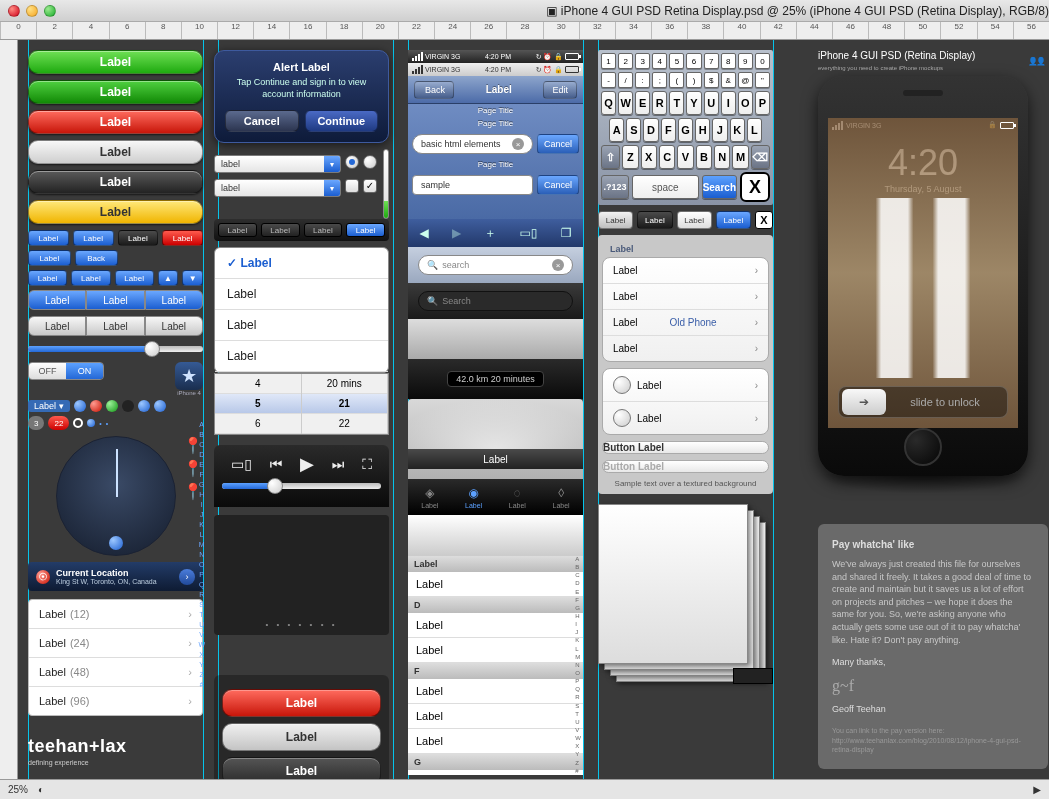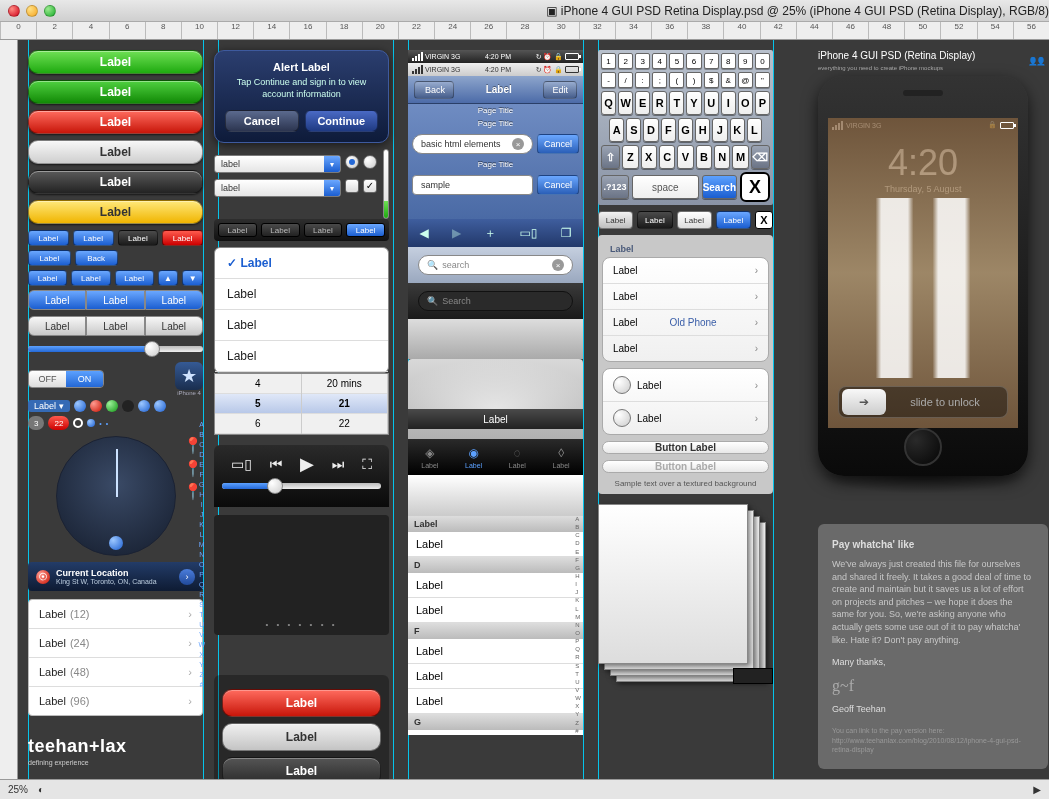--- a/index.html
+++ b/index.html
@@ -345,7 +345,7 @@
           <div class="knob" style="left:66%"></div>
         </div>
 
-      <div style="display:flex;gap:8px;align-items:center">
+      <div style="display:flex;gap:8px;">
         <div class="toggle">
           <span class="off">OFF</span>
             <span class="on">ON</span>

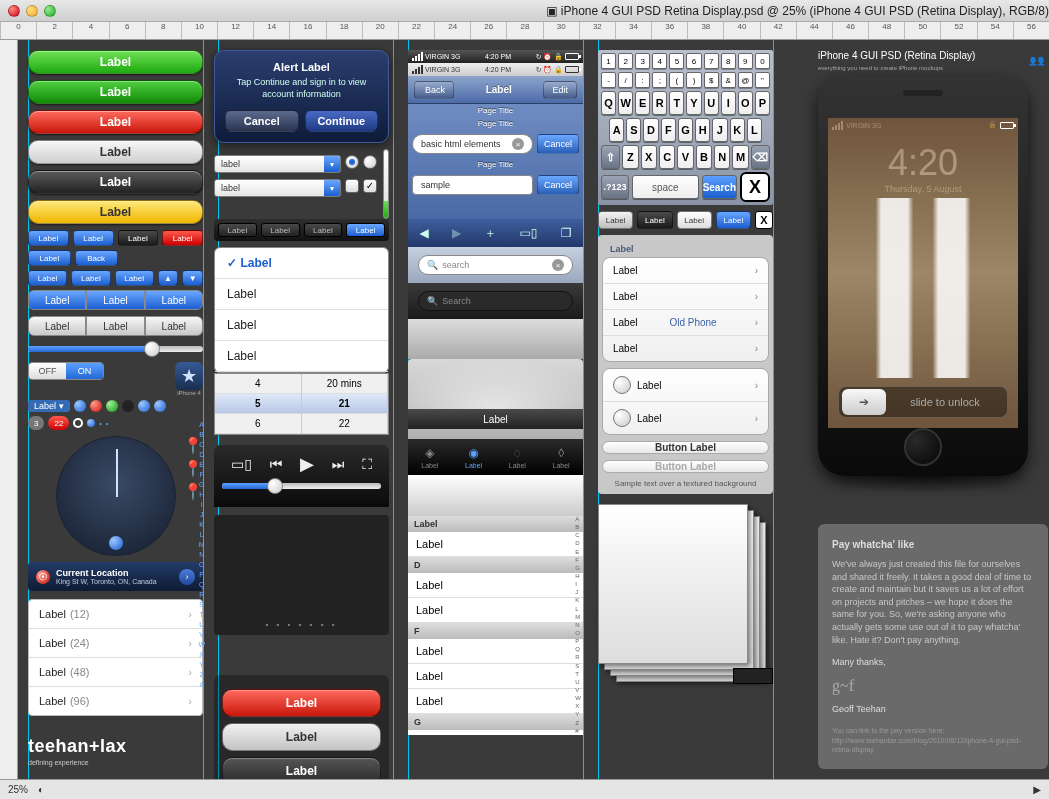--- a/index.html
+++ b/index.html
@@ -578,6 +578,9 @@
         </div>
       <div style="height:40px;background:linear-gradient(#ddd,#aaa)"></div>
 
+      <div class="darkmap">
+        <span style="background:#000;border:1px solid #444;border-radius:4px;padding:2px 8px"><span>42.0 km</span> <span>20 minutes</span></span>
+      </div>
       <div class="sheet">
         <div style="height:50px;background:radial-gradient(ellipse 60% 100% at 50% 100%,rgba(255,255,255,.6),transparent)"></div>
         <div class="sl">Label</div>

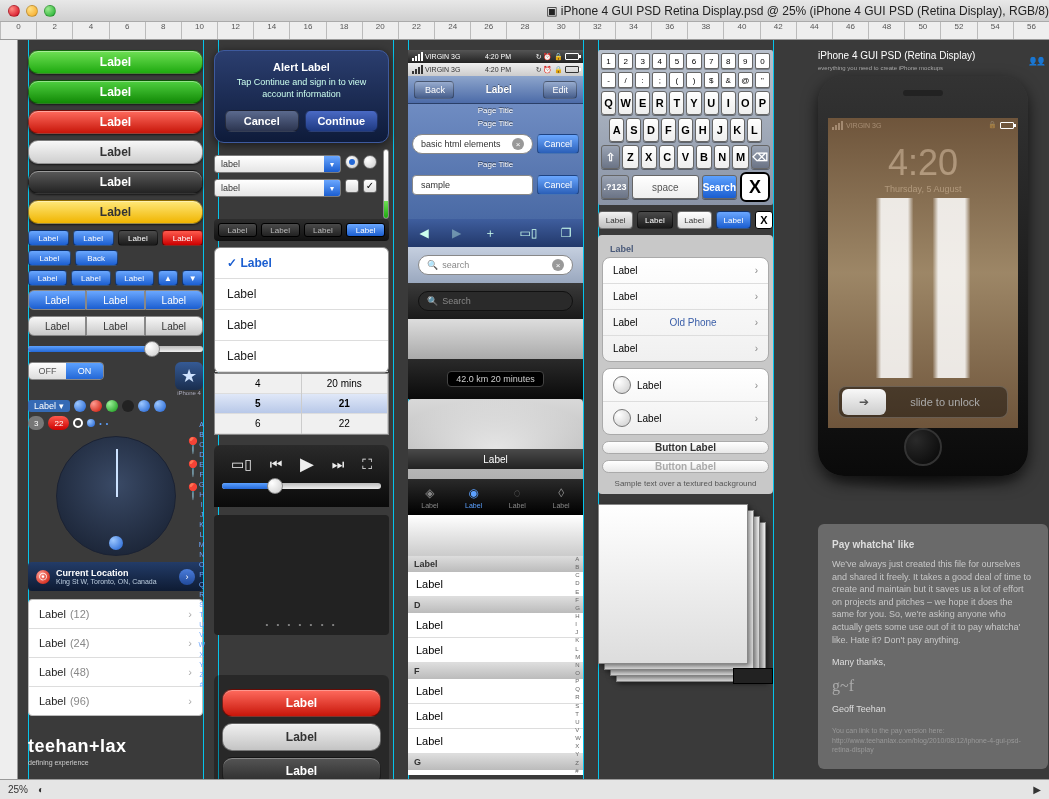--- a/index.html
+++ b/index.html
@@ -190,7 +190,7 @@
 .gcard .grow .chev{margin-left:auto;color:#888}
 .gcard .grow .val{margin-left:auto;color:#3a5ea8;margin-right:6px}
 .gcard .grow .sw{width:18px;height:18px;border-radius:50%;background:radial-gradient(circle at 30% 30%,#fff,#ccc);border:1px solid #777;margin-right:6px}
-.gbtn{background:linear-gradient(#fff,#e8e8e8);border:1px solid #aaa;border-radius:8px;text-align:center;padding:0;font-size:10px;font-weight:bold;color:#333;margin-top:6px}
+.gbtn{background:linear-gradient(#fff,#e8e8e8);border:1px solid #aaa;border-radius:8px;padding:0;font-size:10px;font-weight:bold;color:#333;margin-top:6px}
 .gbtn.dis{color:#aaa}
 .gtxt{font-size:8px;color:#555;text-align:center;margin-top:6px}
 

